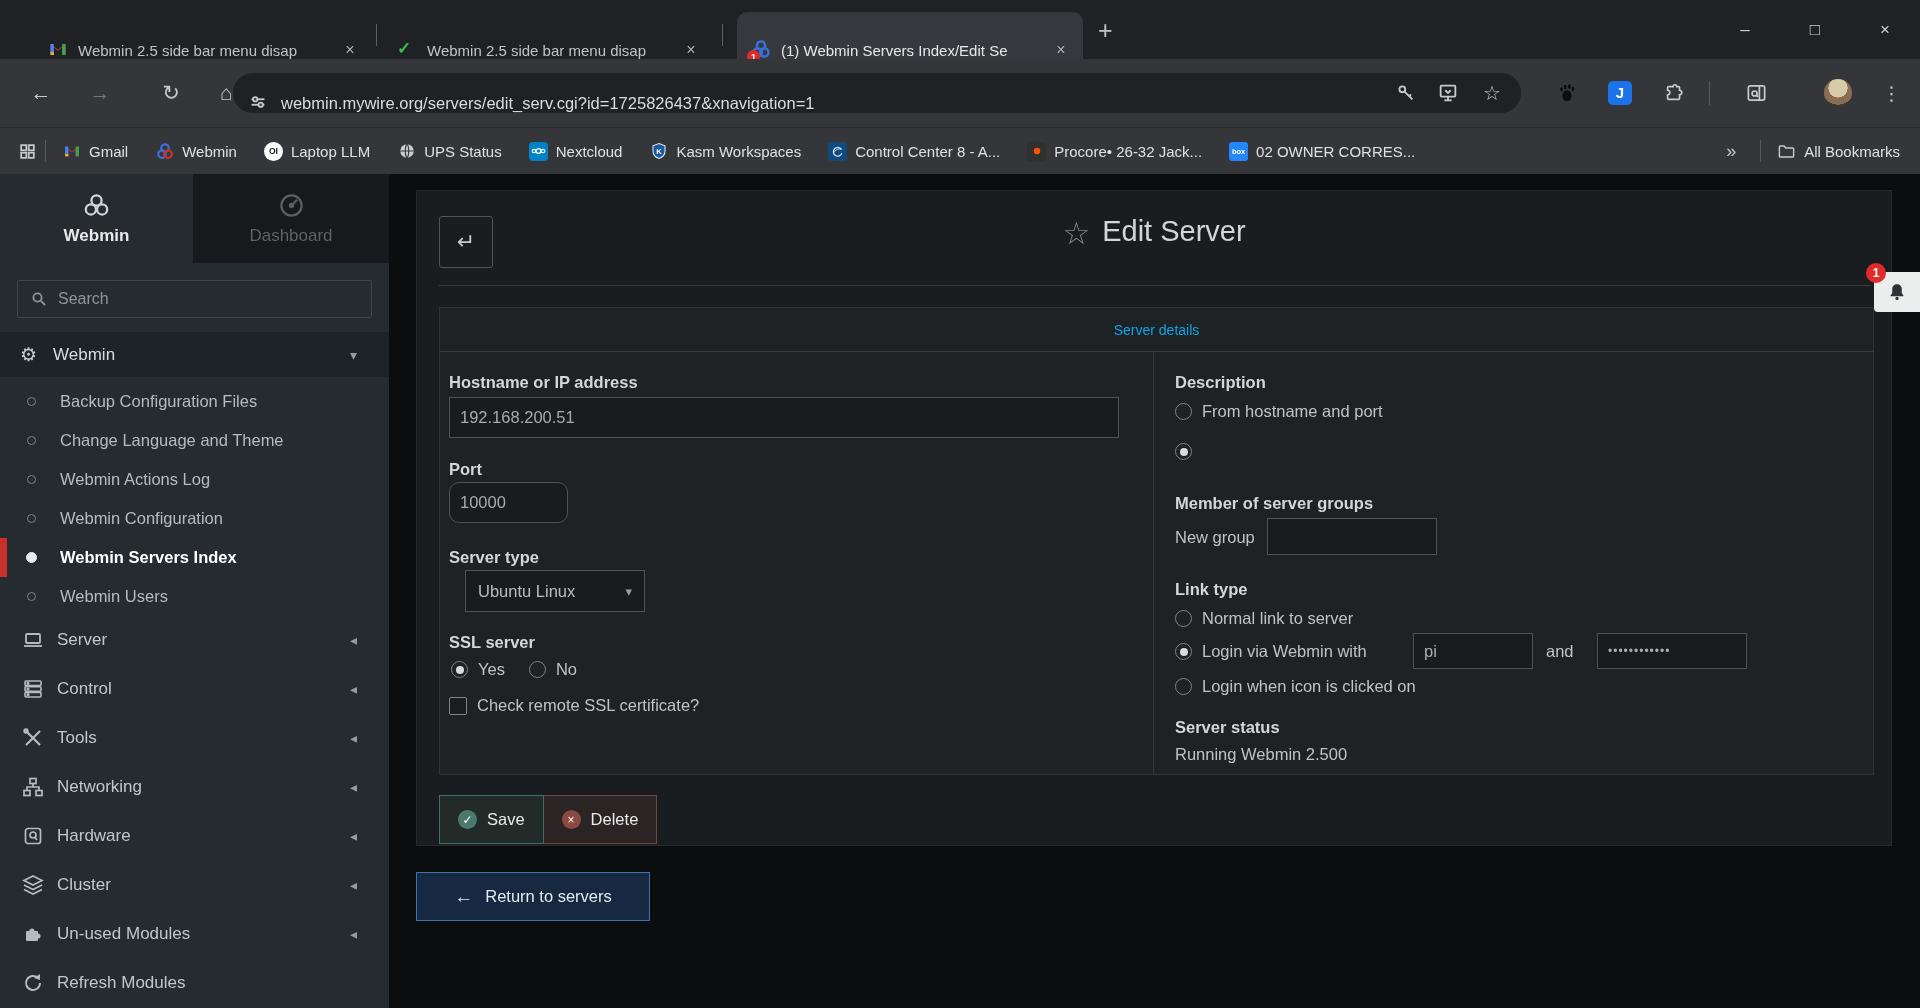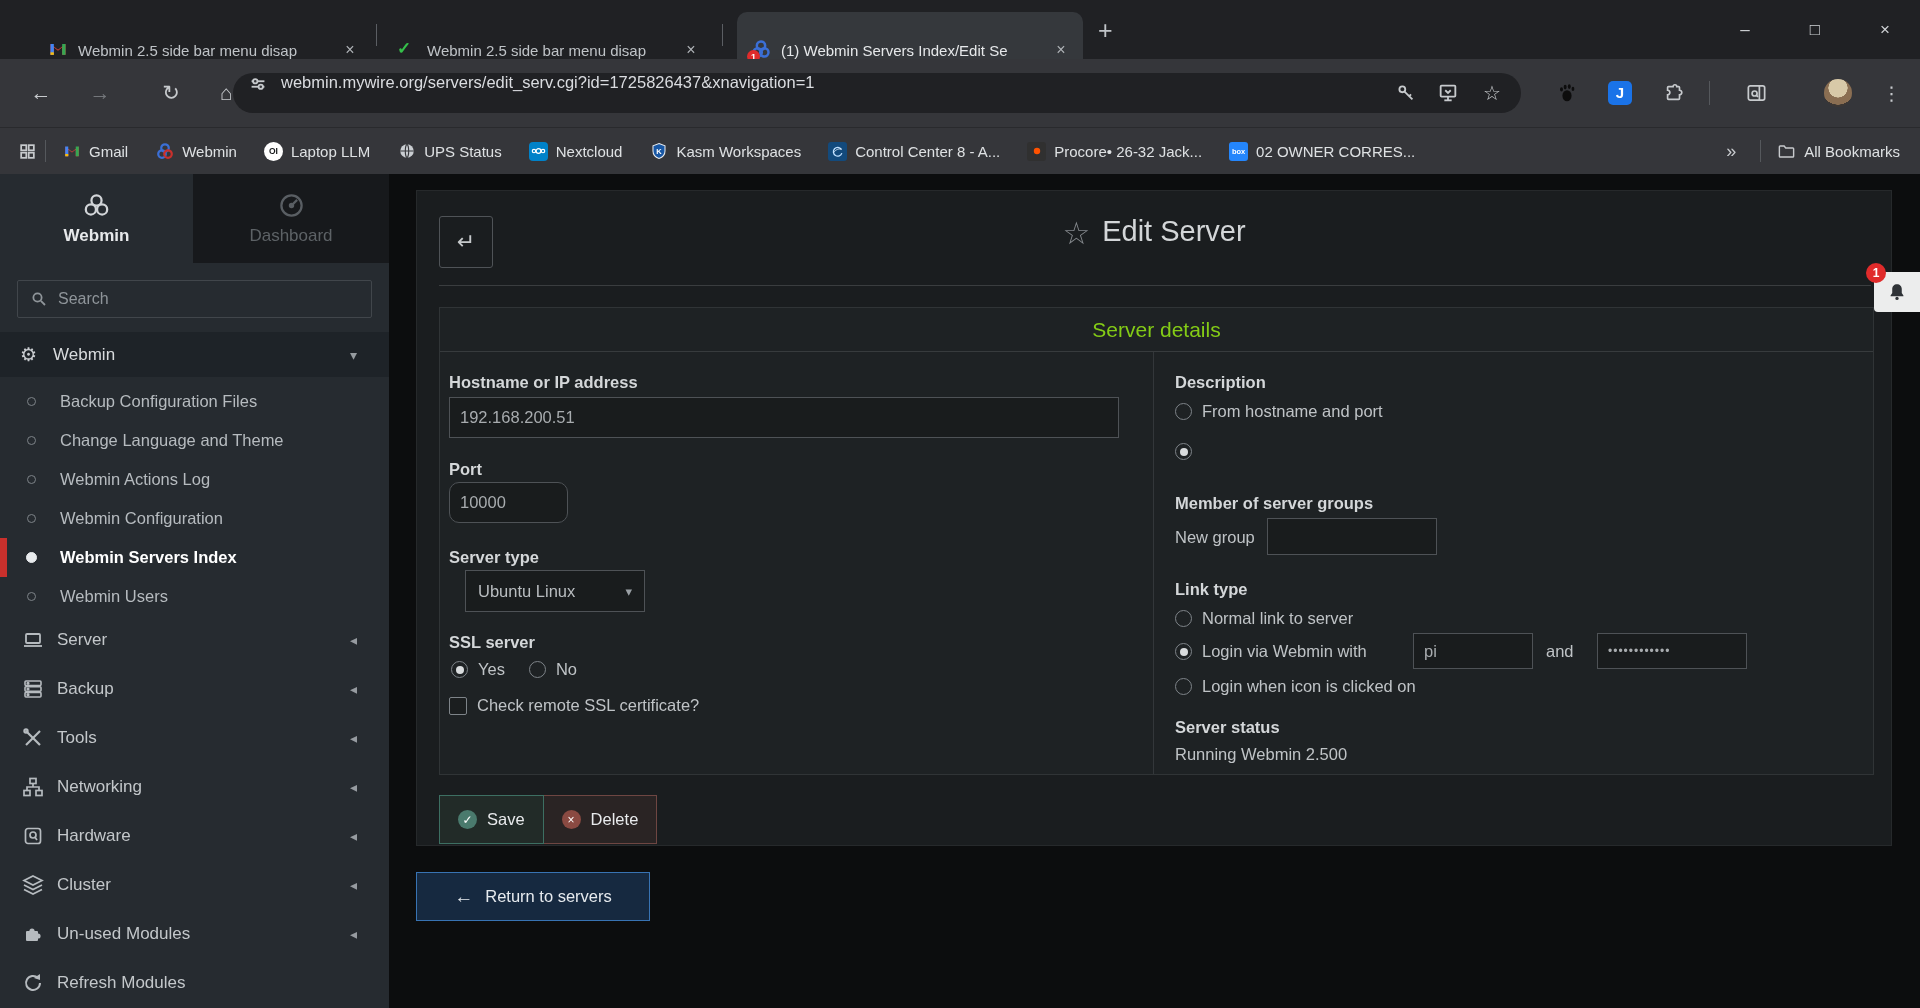--- a/index.html
+++ b/index.html
@@ -33,7 +33,7 @@
             width:40px; color:#c7cacd; font-size:21px; }
   .navico.disabled { color:#74777b; }
   .omnibox { position:absolute; left:233px; top:14px; width:1288px; height:40px; background:#202124;
-             border-radius:20px; display:flex; align-items:flex-start; }
+             border-radius:20px; display:flex; align-items:flex-end; }
   .siteinfo { margin-left:14px; width:22px; height:22px; flex:none; }
   .urltext { margin-left:12px; color:#dadce0; font-size:16.5px; white-space:nowrap; }
   .omni-ico { position:absolute; top:9px; width:22px; height:22px; }

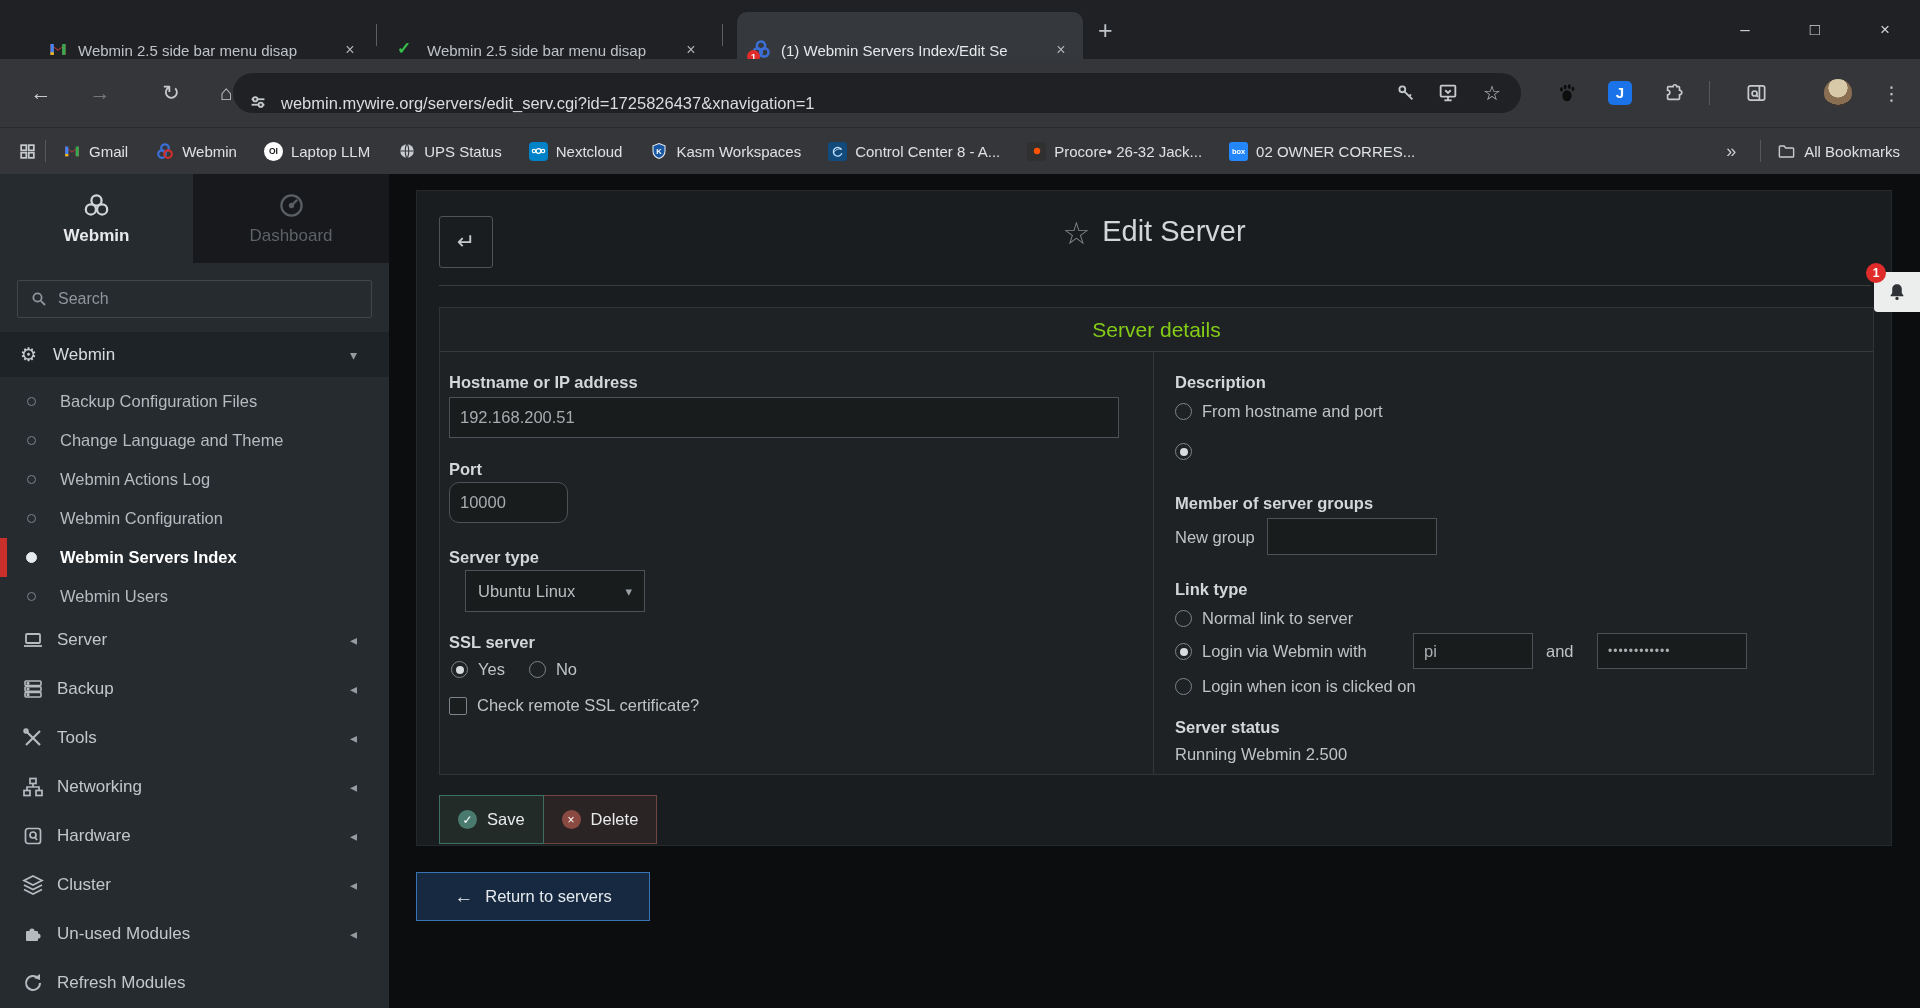--- a/index.html
+++ b/index.html
@@ -104,7 +104,7 @@
   .panel { position:absolute; left:22px; top:116px; width:1435px; height:468px; background:#1e2224;
            border:1px solid #303436; }
   .panel-header { height:44px; border-bottom:1px solid #373b3d; display:flex; align-items:center;
-                  justify-content:center; font-size:21px; color:#84cc16; }
+                  justify-content:center; font-size:14px; color:#0ea5e9; }
   .panel-body { position:relative; height:422px; }
   .col-div { position:absolute; left:713px; top:0; width:1px; height:422px; background:#33373a; }
   .flabel { position:absolute; font-size:16.5px; font-weight:bold; color:#d4d7d9; }

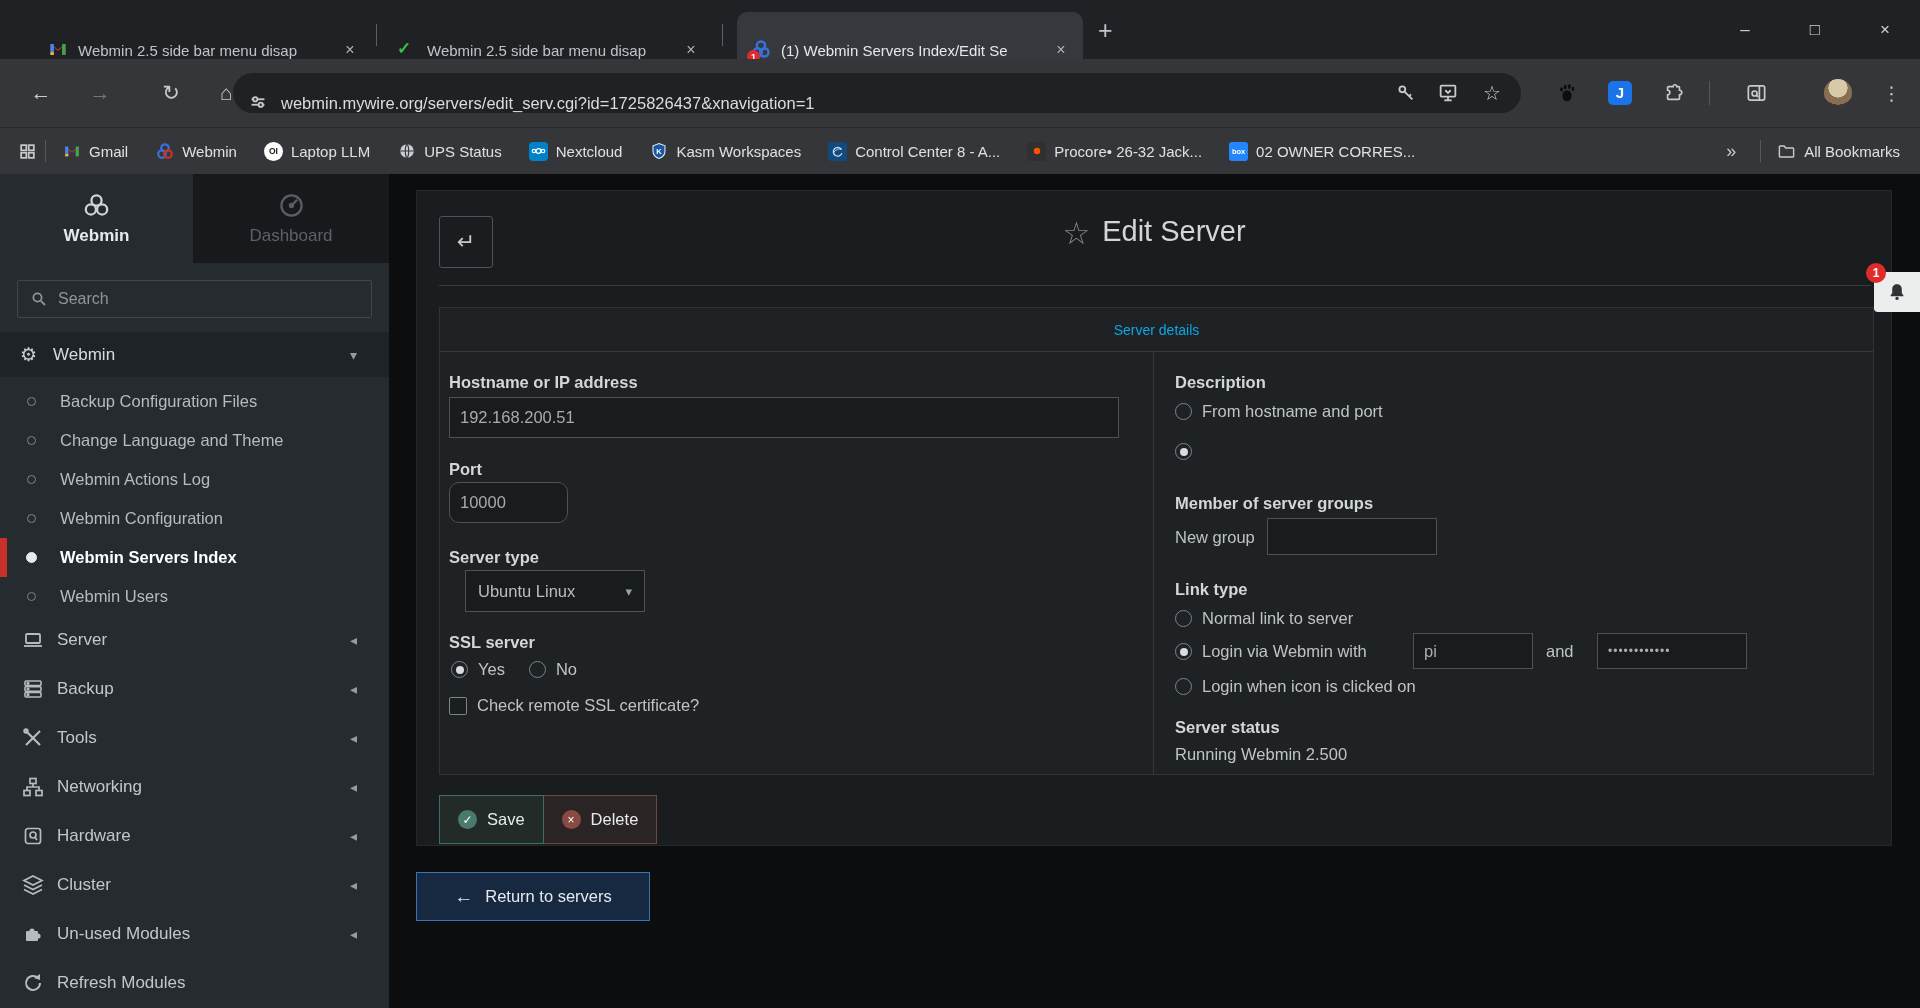--- a/index.html
+++ b/index.html
@@ -447,7 +447,7 @@
                 <circle cx="7" cy="17.7" r=".8" fill="currentColor"></circle>
               </svg>
           </span>
-          <span class="lbl">Backup</span>
+          <span class="lbl">Control</span>
           <span class="caret">◂</span>
         </li>
         <li>

